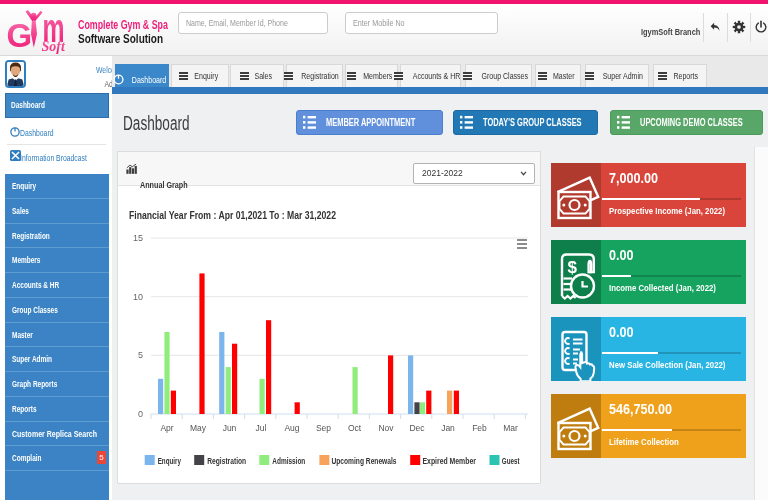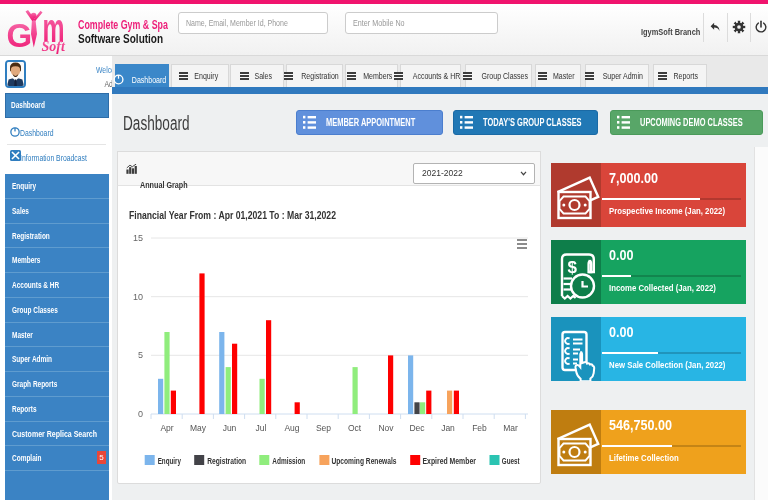--- a/index.html
+++ b/index.html
@@ -423,7 +423,7 @@
     <div class="clabel">New Sale Collection (Jan, 2022)</div>
   </div>
 </div>
-<div class="card" style="top:394px;margin-top:16px;">
+<div class="card" style="top:394px;">
   <div class="cicon" style="background:#bf7d10;">
     <svg width="50" height="64" viewBox="0 0 50 64">
       <g transform="rotate(-24 26 28)">

